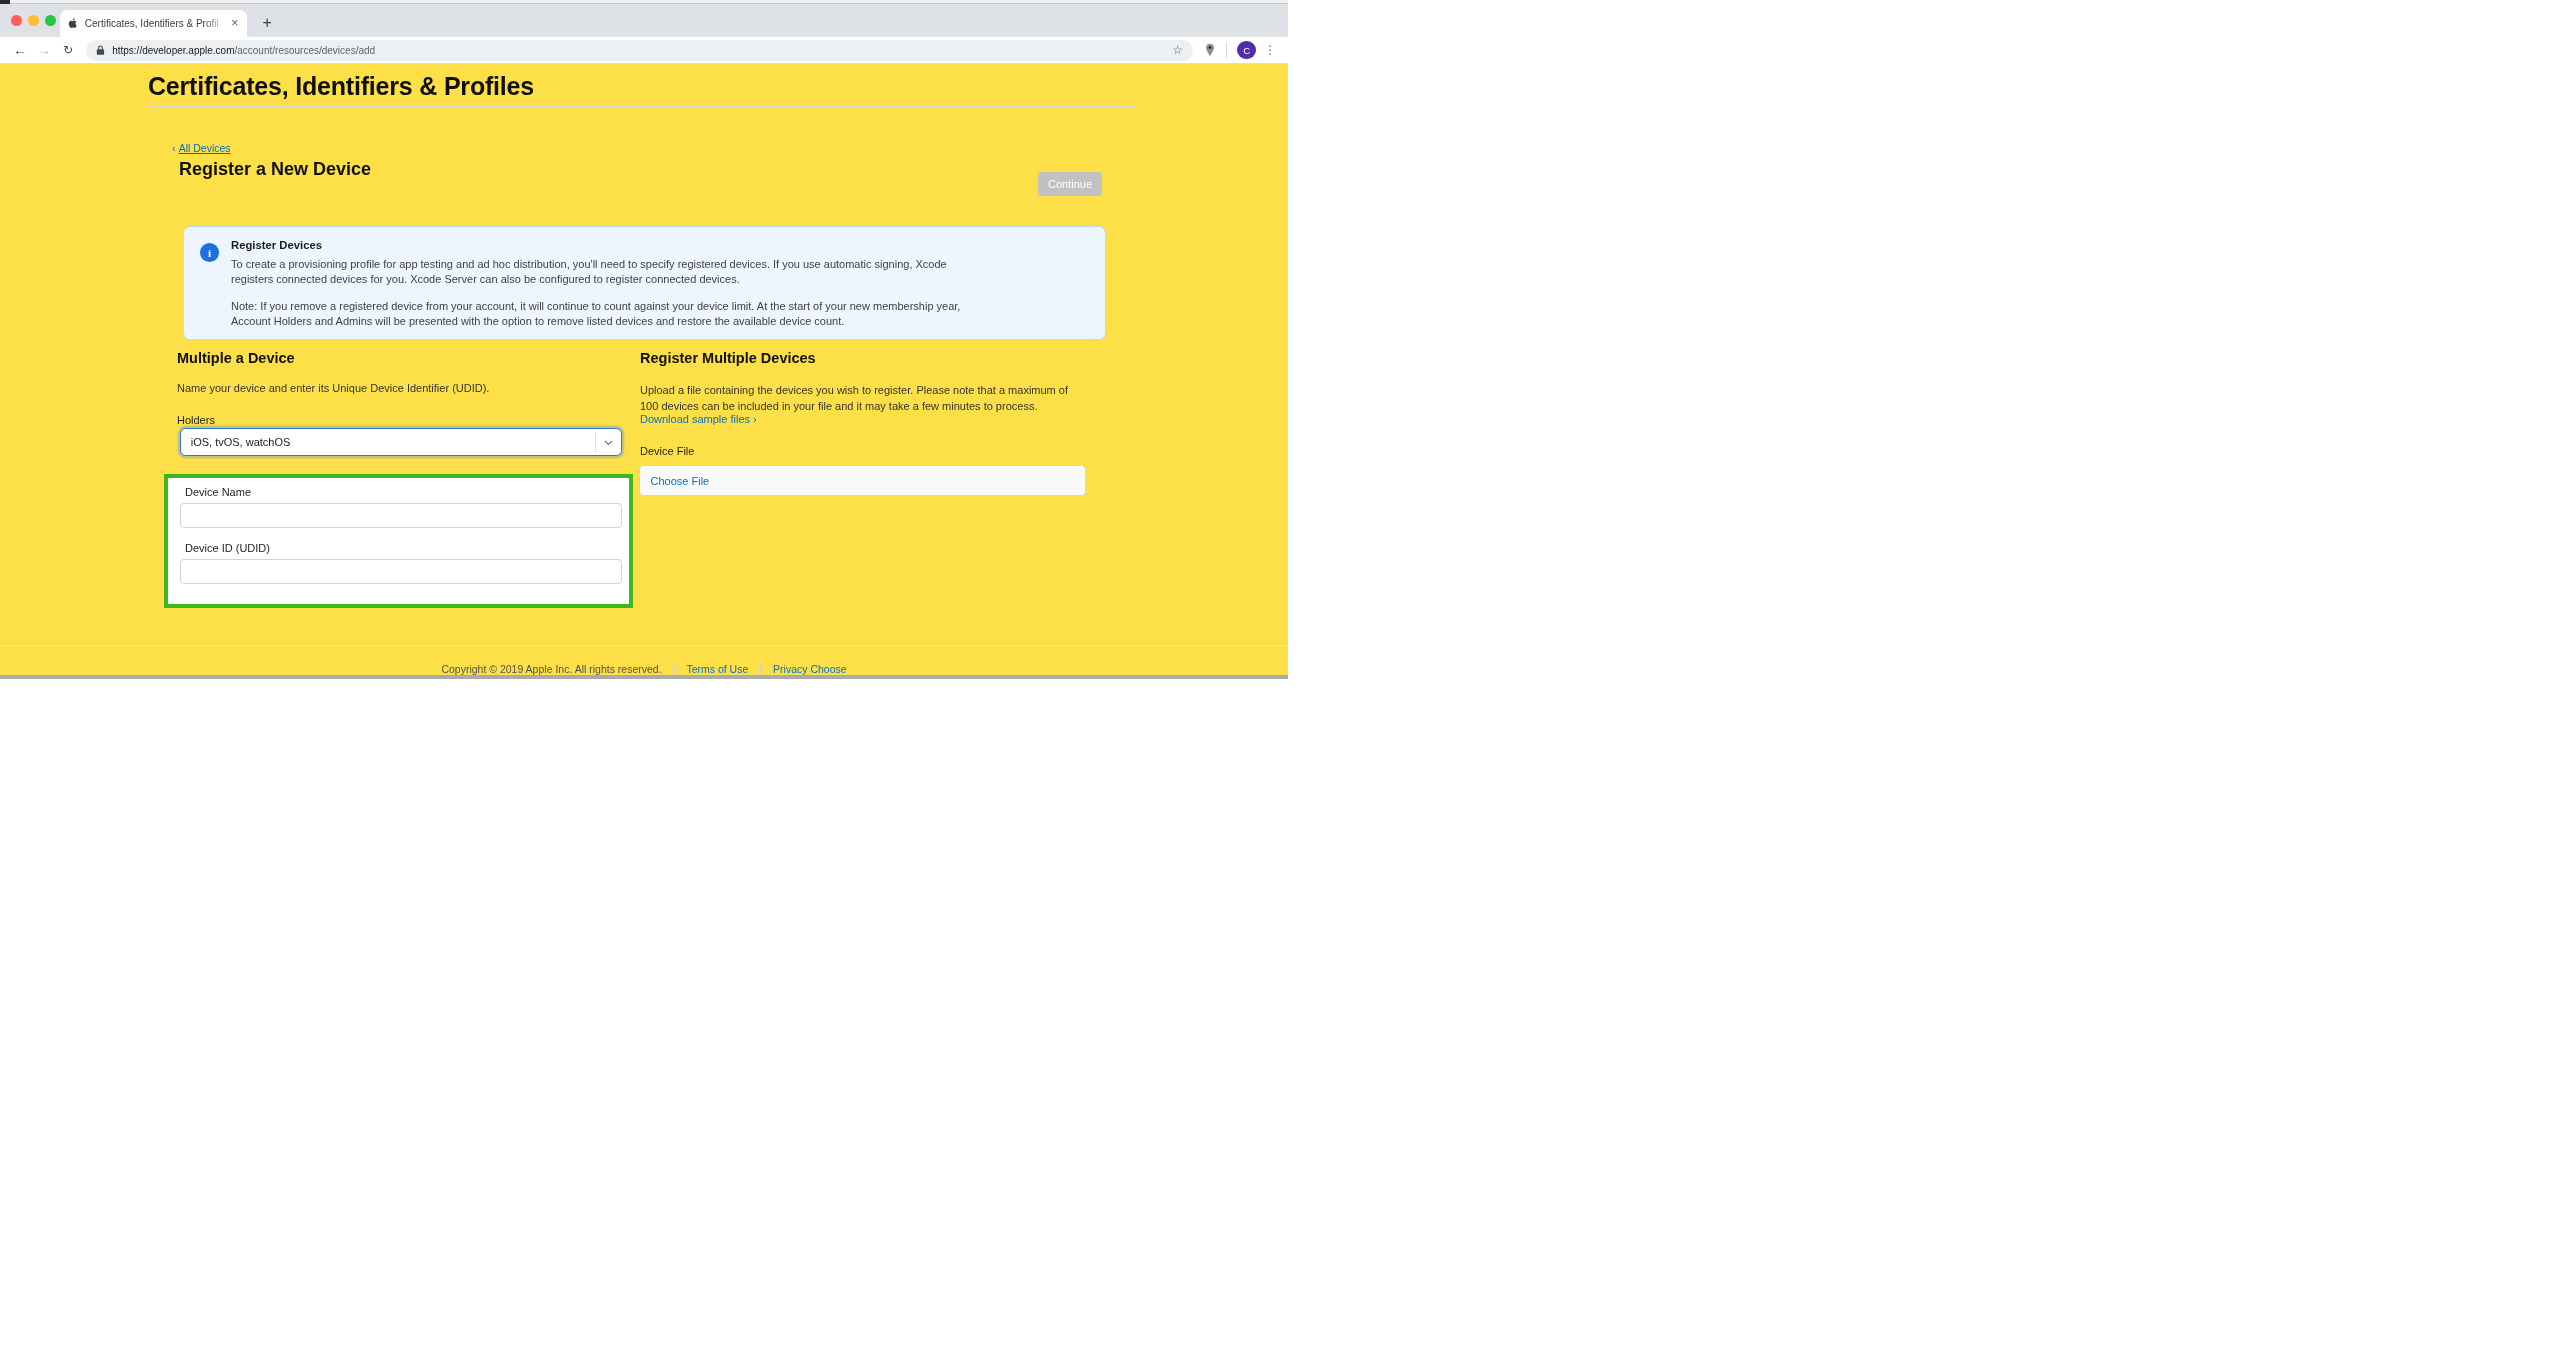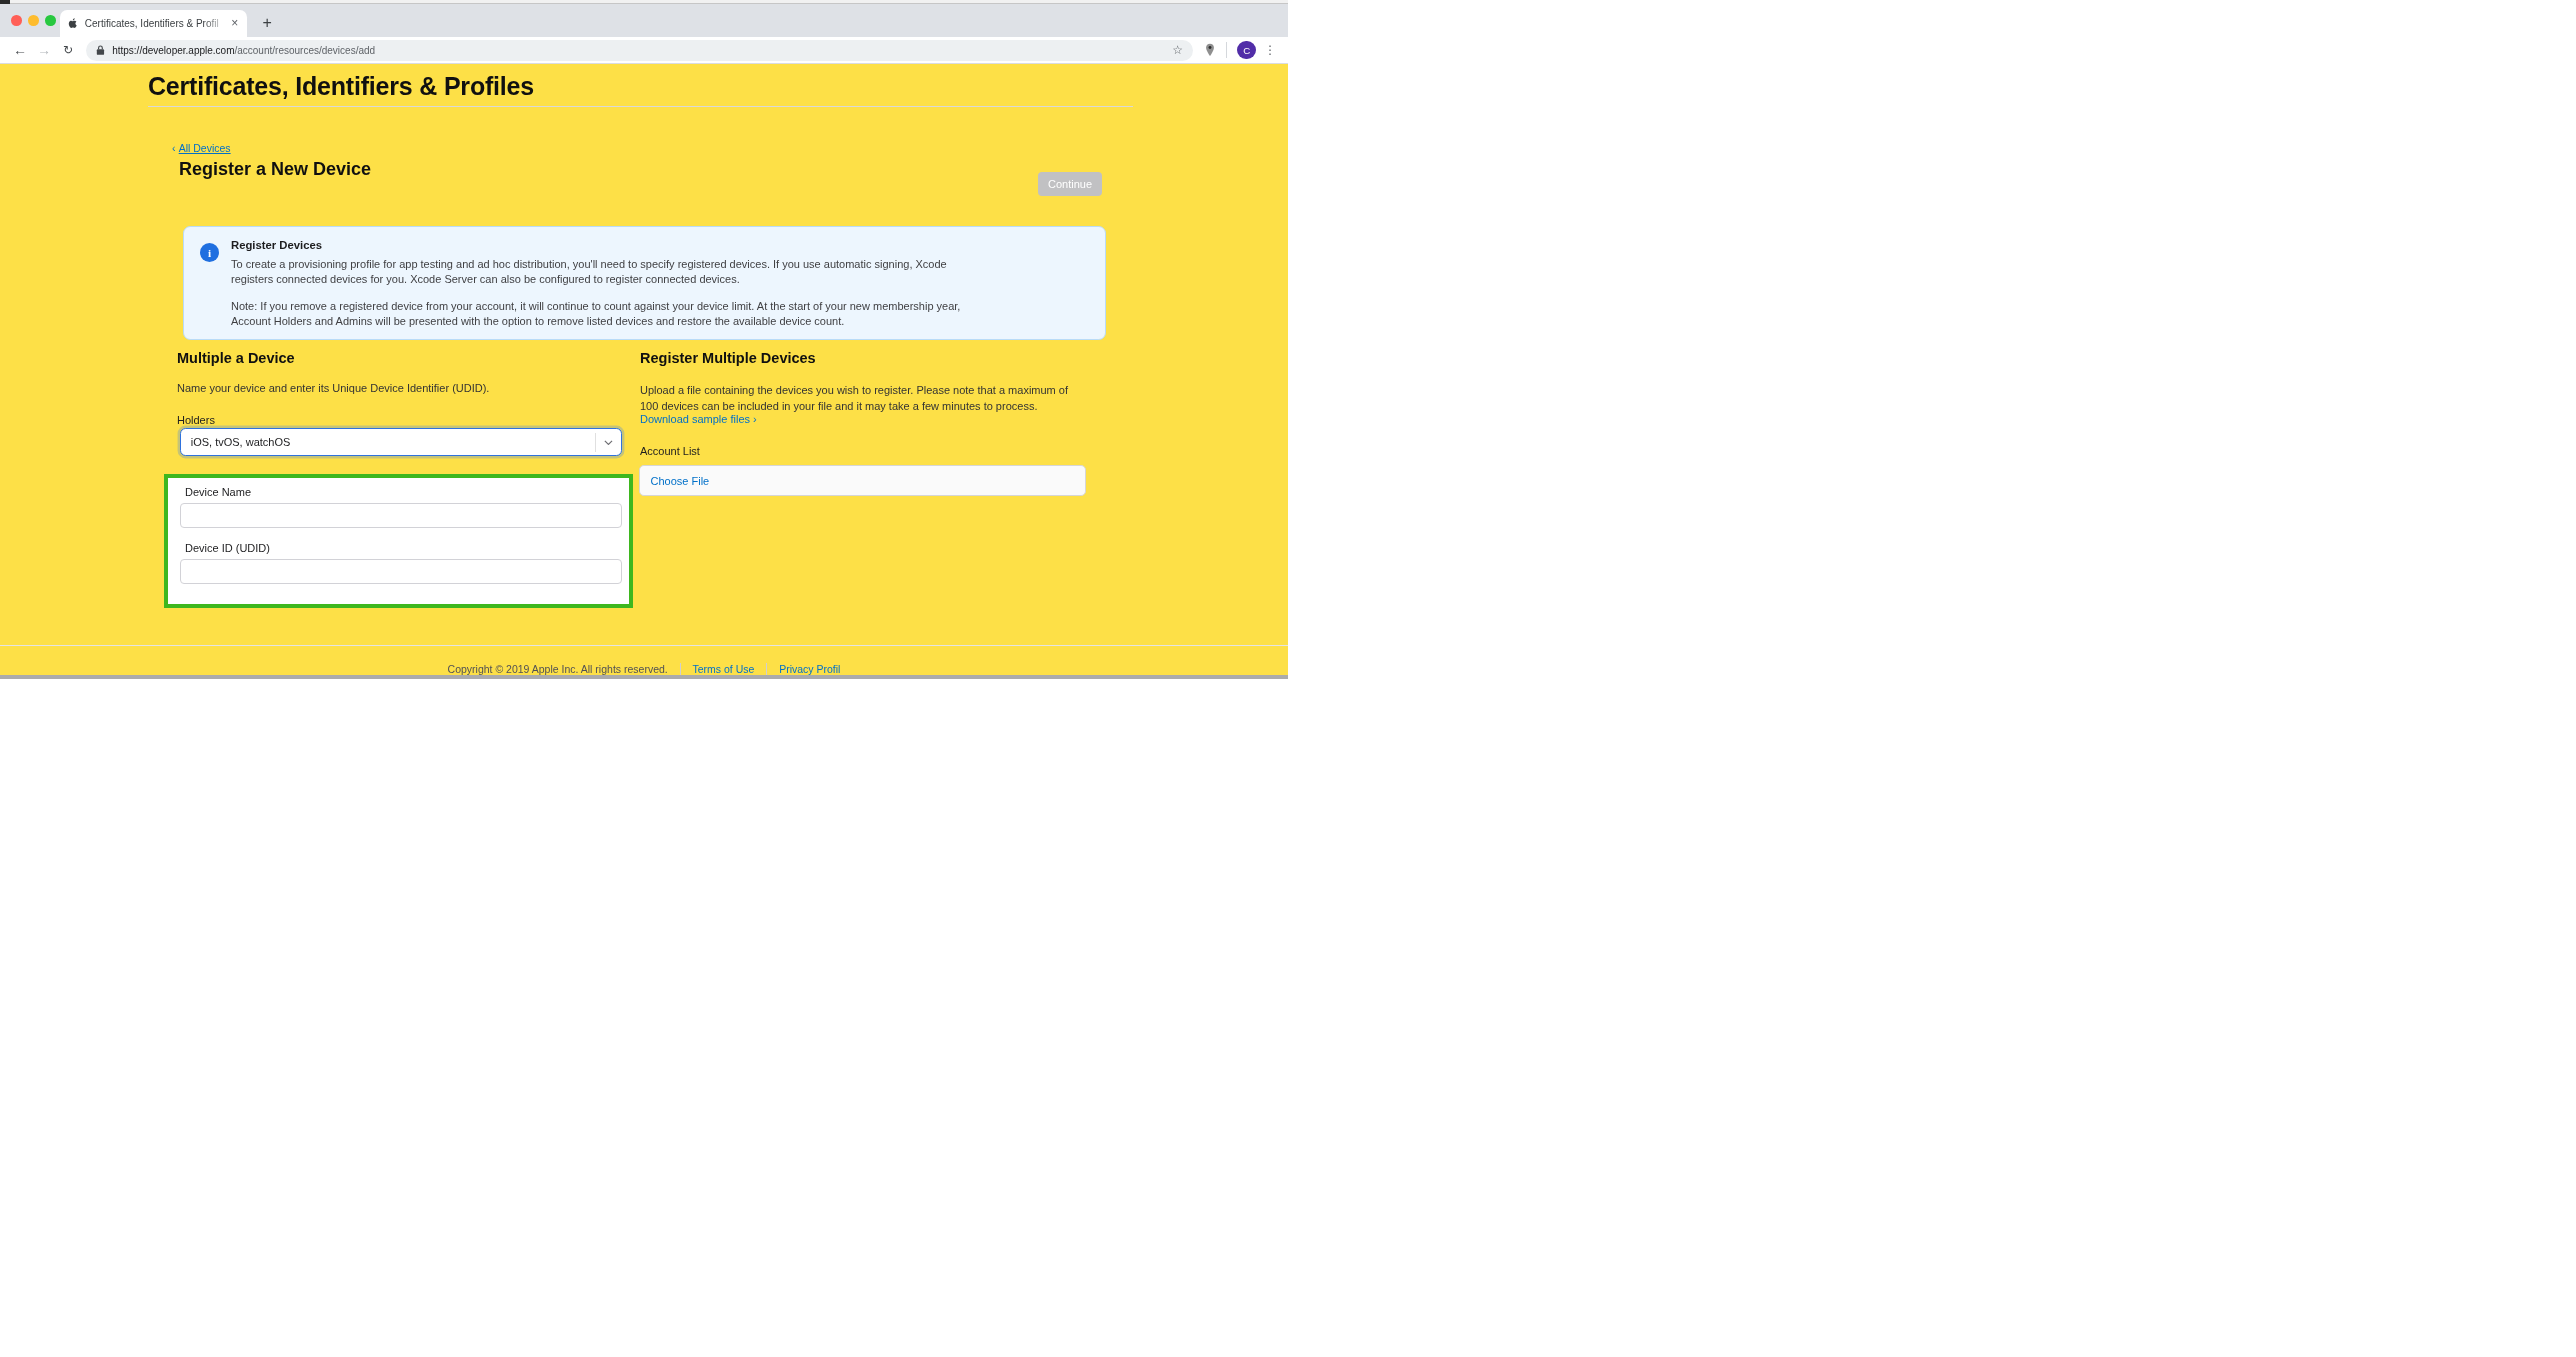--- a/index.html
+++ b/index.html
@@ -187,7 +187,7 @@
     <span class="info-line">100 devices can be included in your file and it may take a few minutes to process.</span>
   </div>
   <div class="download-link">Download sample files ›</div>
-  <div class="field-label devicelist-label">Account List</div>
+  <div class="field-label devicelist-label">Device File</div>
   <div class="choose-box">
     <span class="choose-link">Choose File</span>
   </div>

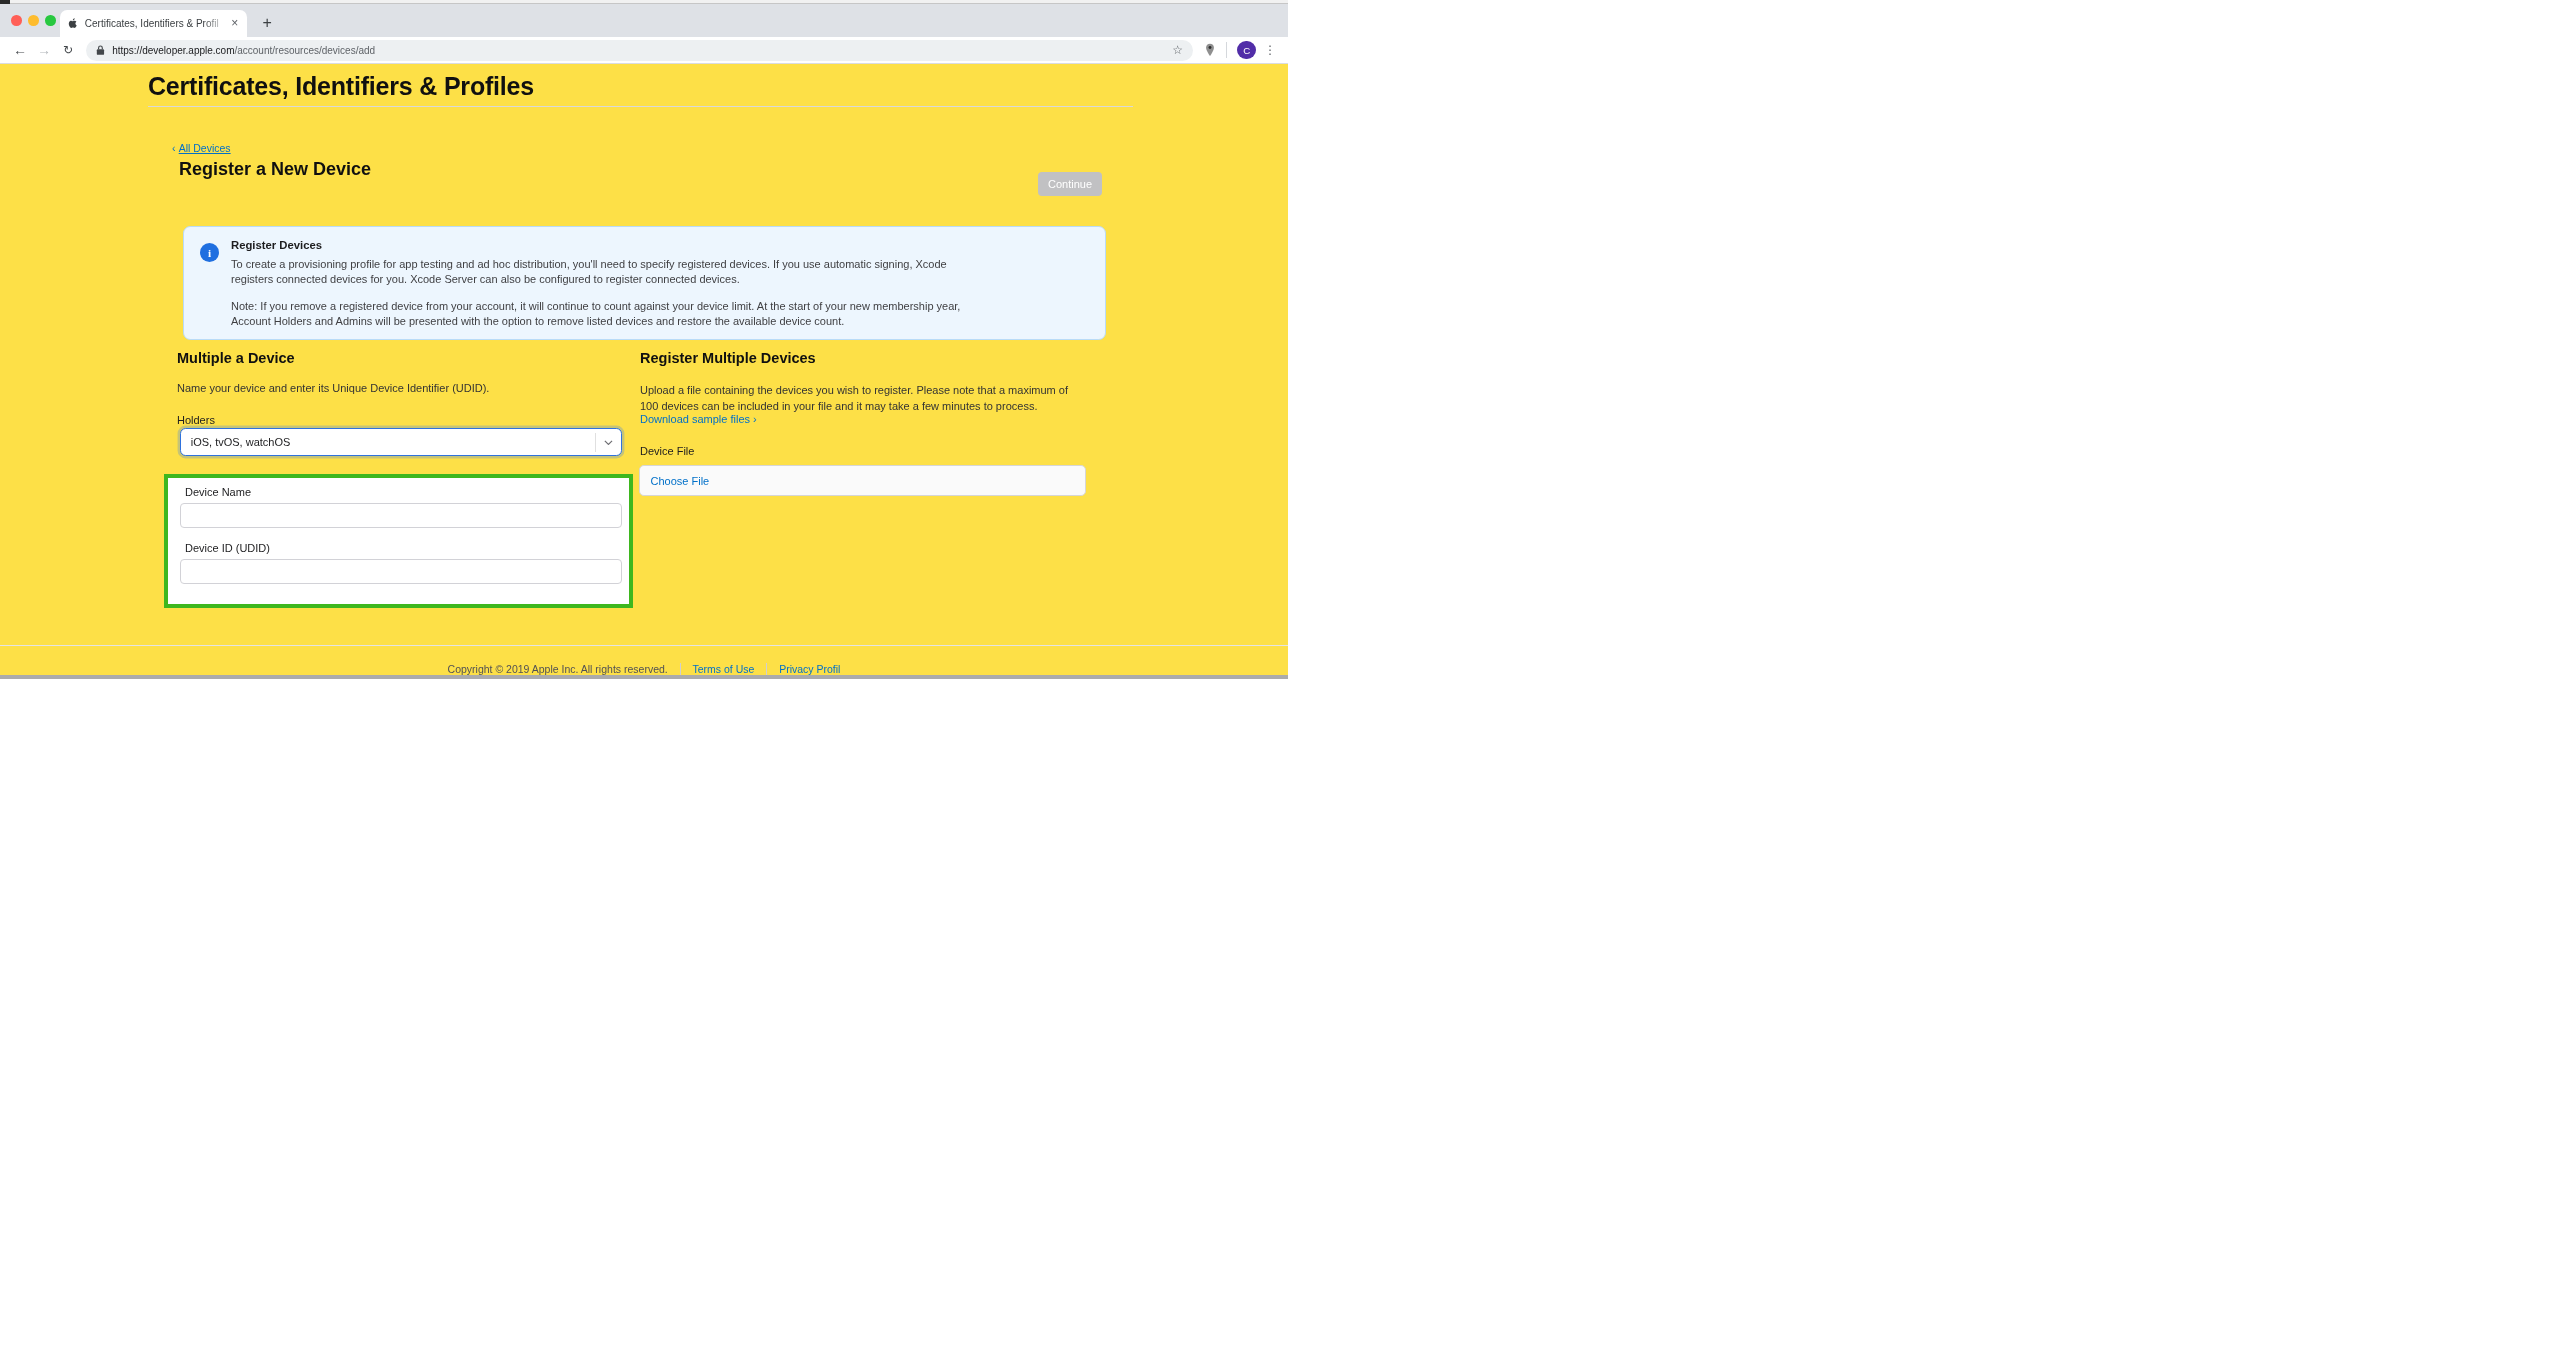--- a/index.html
+++ b/index.html
@@ -197,7 +197,7 @@
     <span class="footer-sep"></span>
     <span class="footer-link">Terms of Use</span>
     <span class="footer-sep"></span>
-    <span class="footer-link">Privacy Profil</span>
+    <span class="footer-link">Privacy Choose</span>
   </div>
   <div class="bottom-bar"></div>
 

